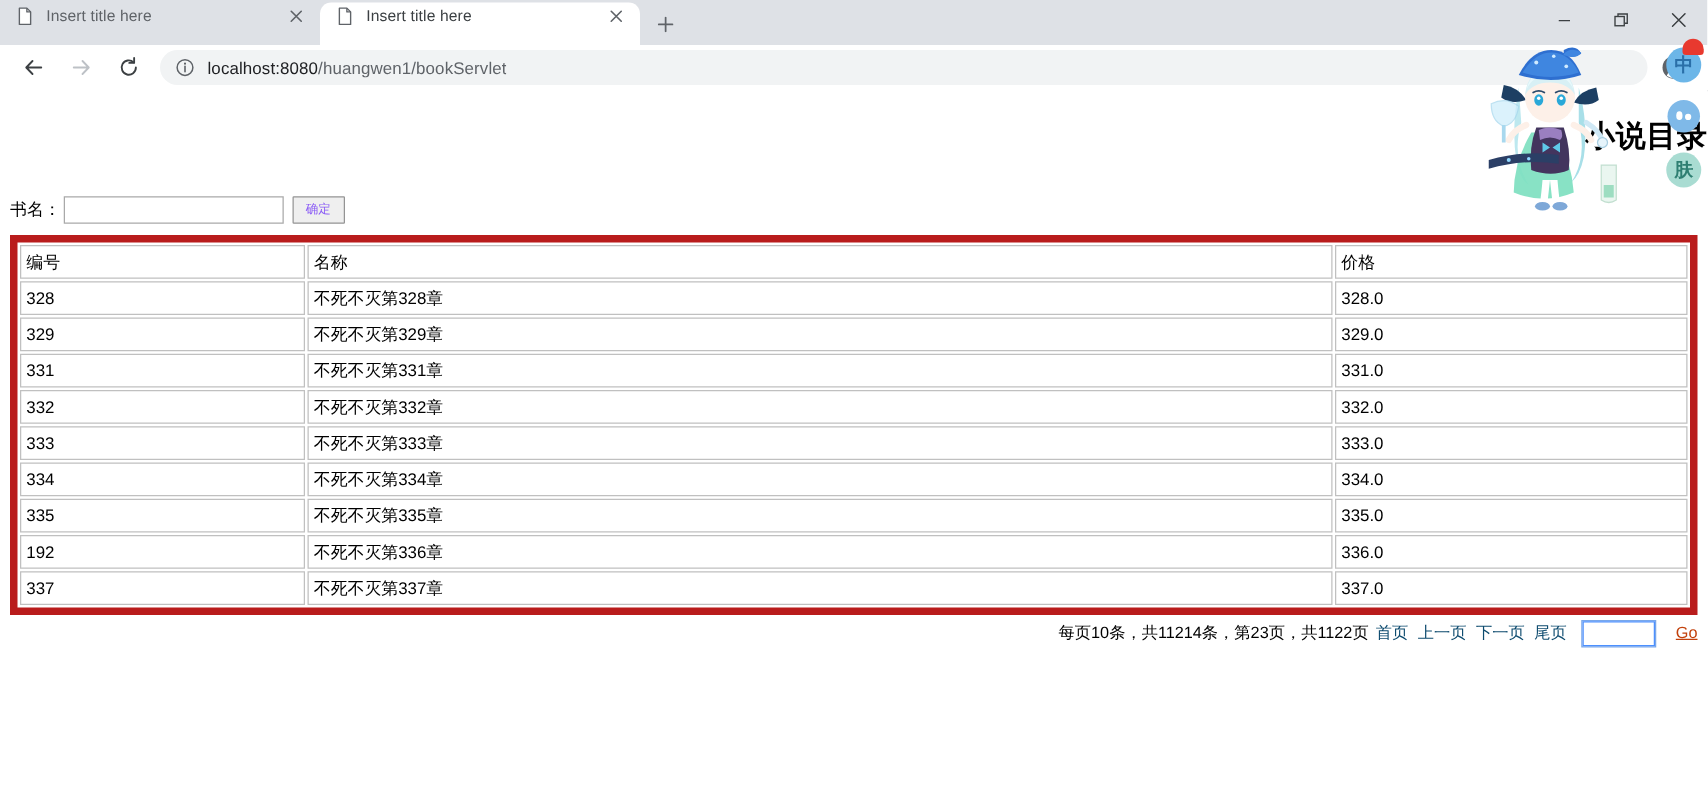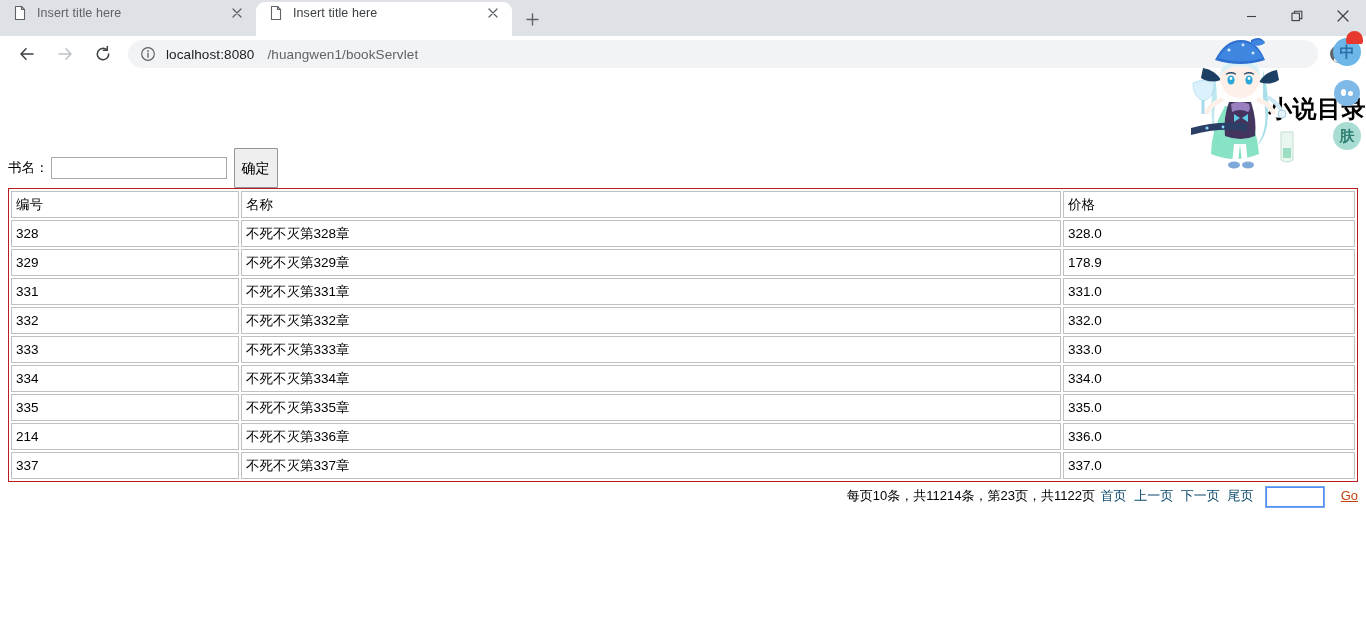--- a/index.html
+++ b/index.html
@@ -161,7 +161,7 @@
     text-overflow: ellipsis;
     letter-spacing: .1px;
   }
-  .url .dim { color: #5f6368; padding-left: 13px; }
+  .url .dim { color: #5f6368; }
   .profile {
     width: 26px;
     height: 26px;

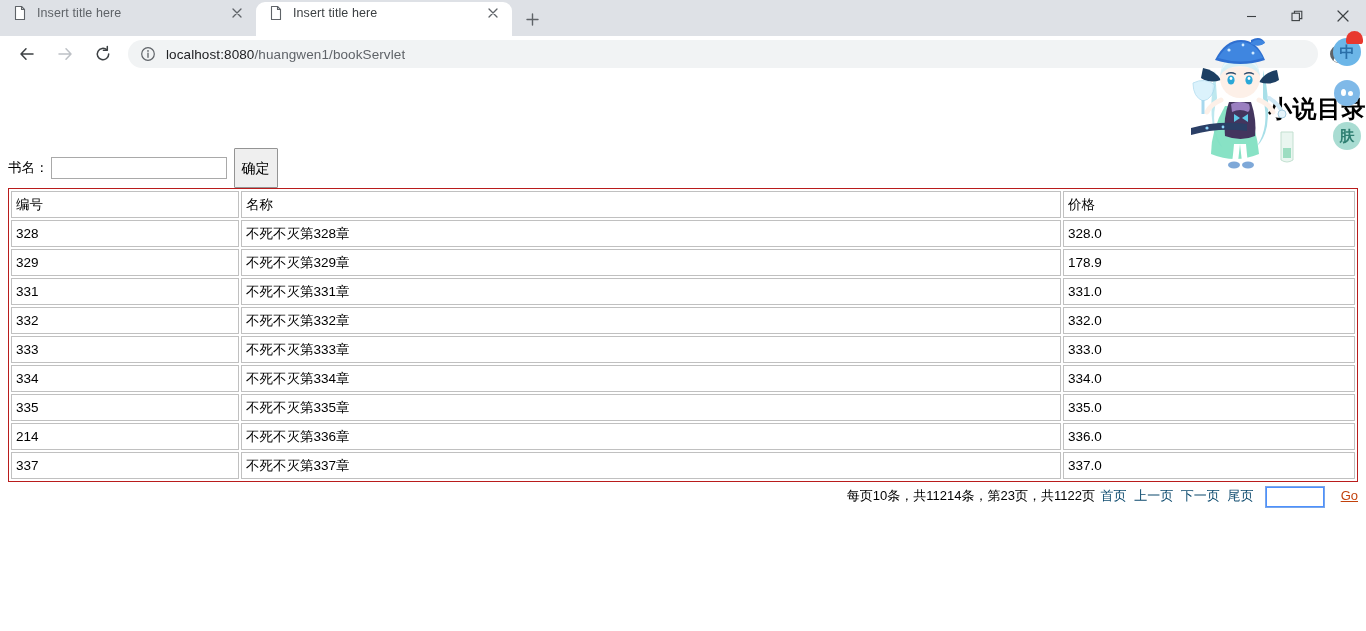--- a/index.html
+++ b/index.html
@@ -227,14 +227,14 @@
   }
   .submit-btn {
     margin-left: 7px;
-    height: 40px;
+    height: 22px;
     min-width: 42px;
     padding: 0 7px;
-    font-size: 14px;
+    font-size: 10px;
     background: #efefef;
     border: 1px solid #949494;
     border-radius: 1px;
-    color: #000000;
+    color: #8b5cf6;
     font-family: "Liberation Sans", sans-serif;
     cursor: default;
     line-height: 20px;

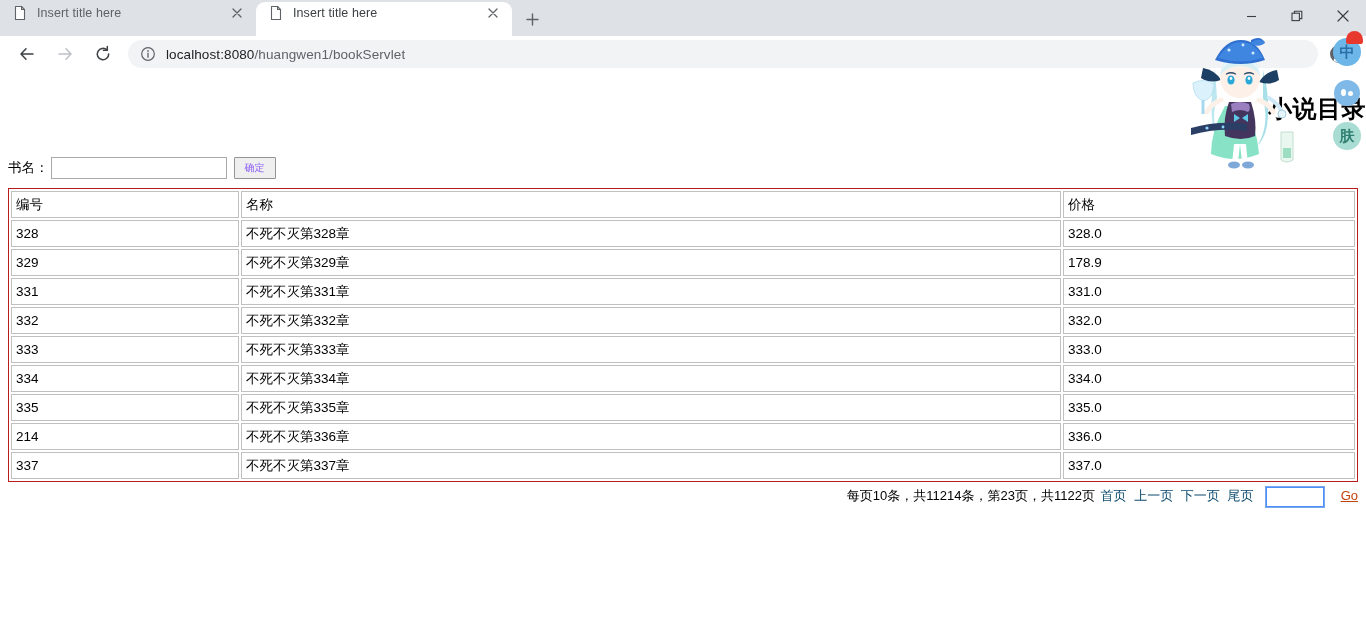--- a/index.html
+++ b/index.html
@@ -246,7 +246,7 @@
     width: 1350px;
     border-collapse: separate;
     border-spacing: 2px;
-    border: 1px solid #b91c1c;
+    border: 6px solid #b91c1c;
     background: #ffffff;
     table-layout: fixed;
   }

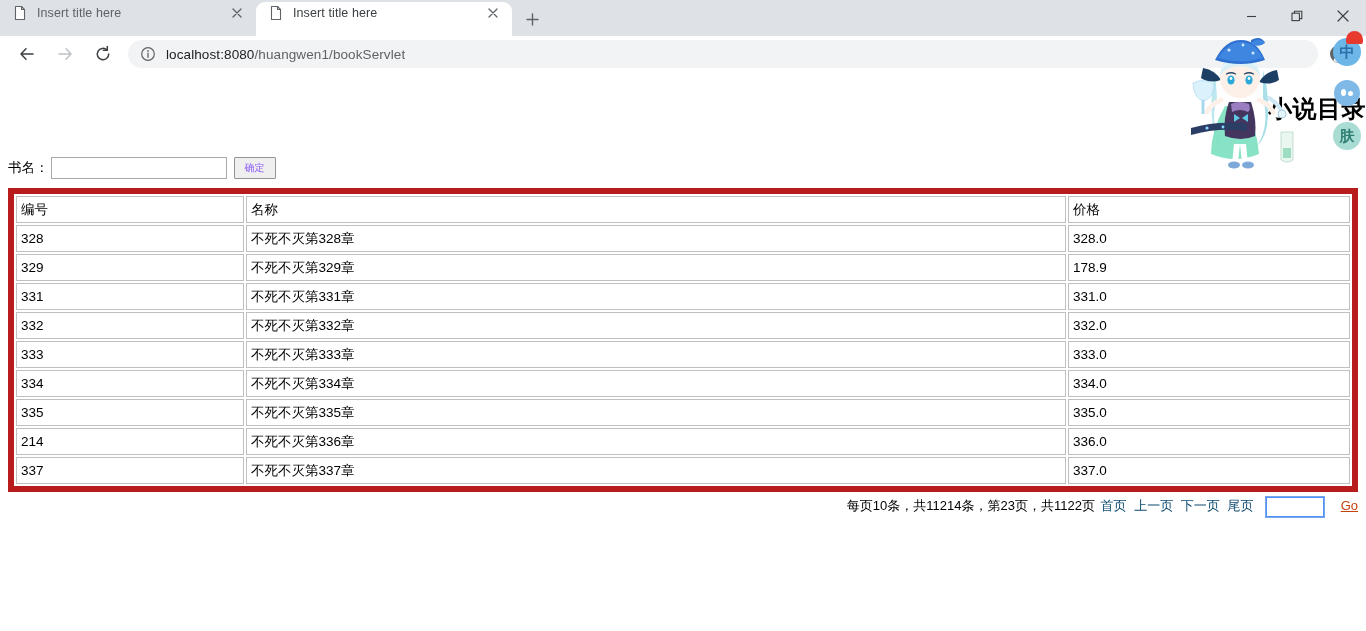--- a/index.html
+++ b/index.html
@@ -505,7 +505,7 @@
           <tr>
             <td>329</td>
             <td>不死不灭第329章</td>
-            <td>178.9</td>
+            <td>329.0</td>
           </tr>
           <tr>
             <td>331</td>

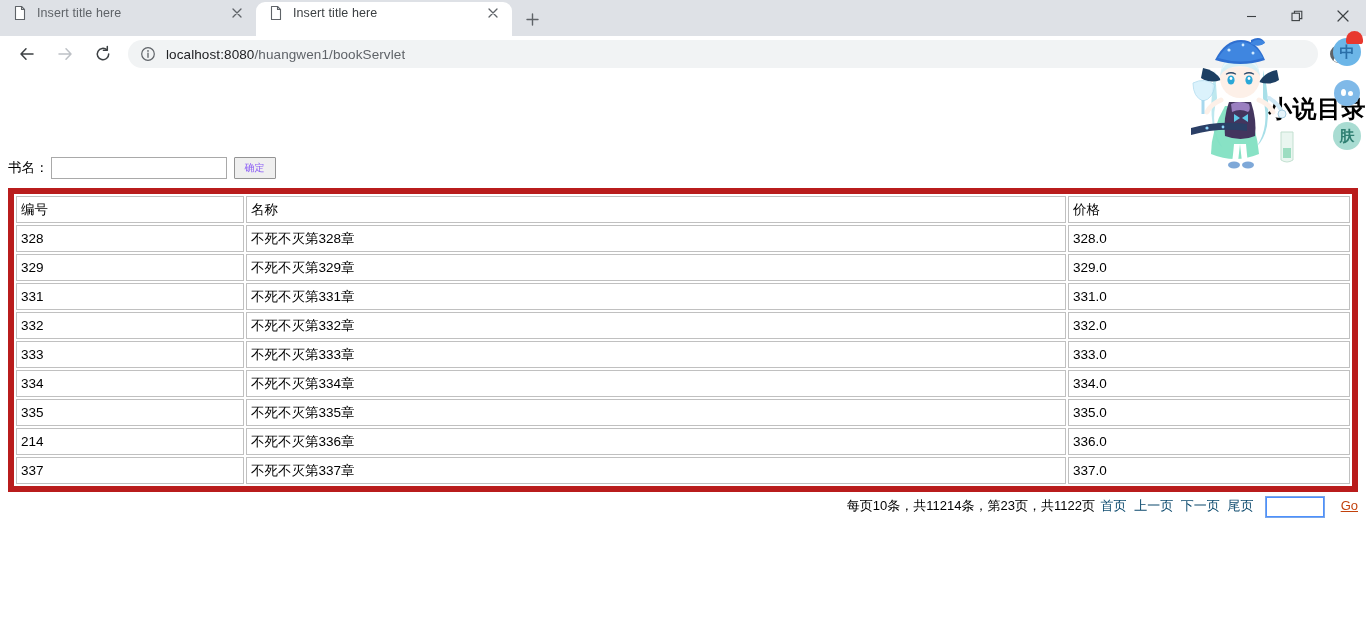--- a/index.html
+++ b/index.html
@@ -533,7 +533,7 @@
             <td>335.0</td>
           </tr>
           <tr>
-            <td>214</td>
+            <td>192</td>
             <td>不死不灭第336章</td>
             <td>336.0</td>
           </tr>

